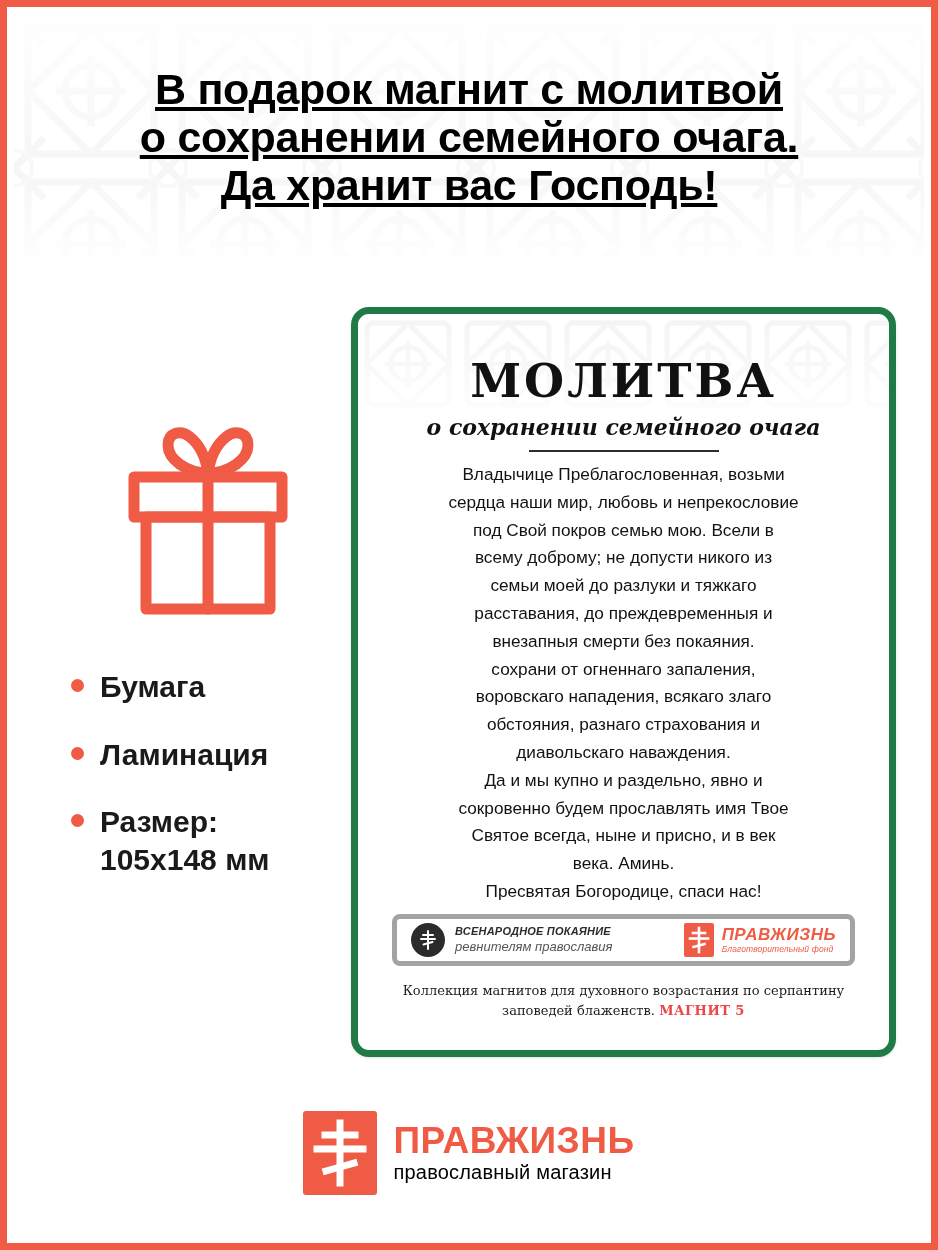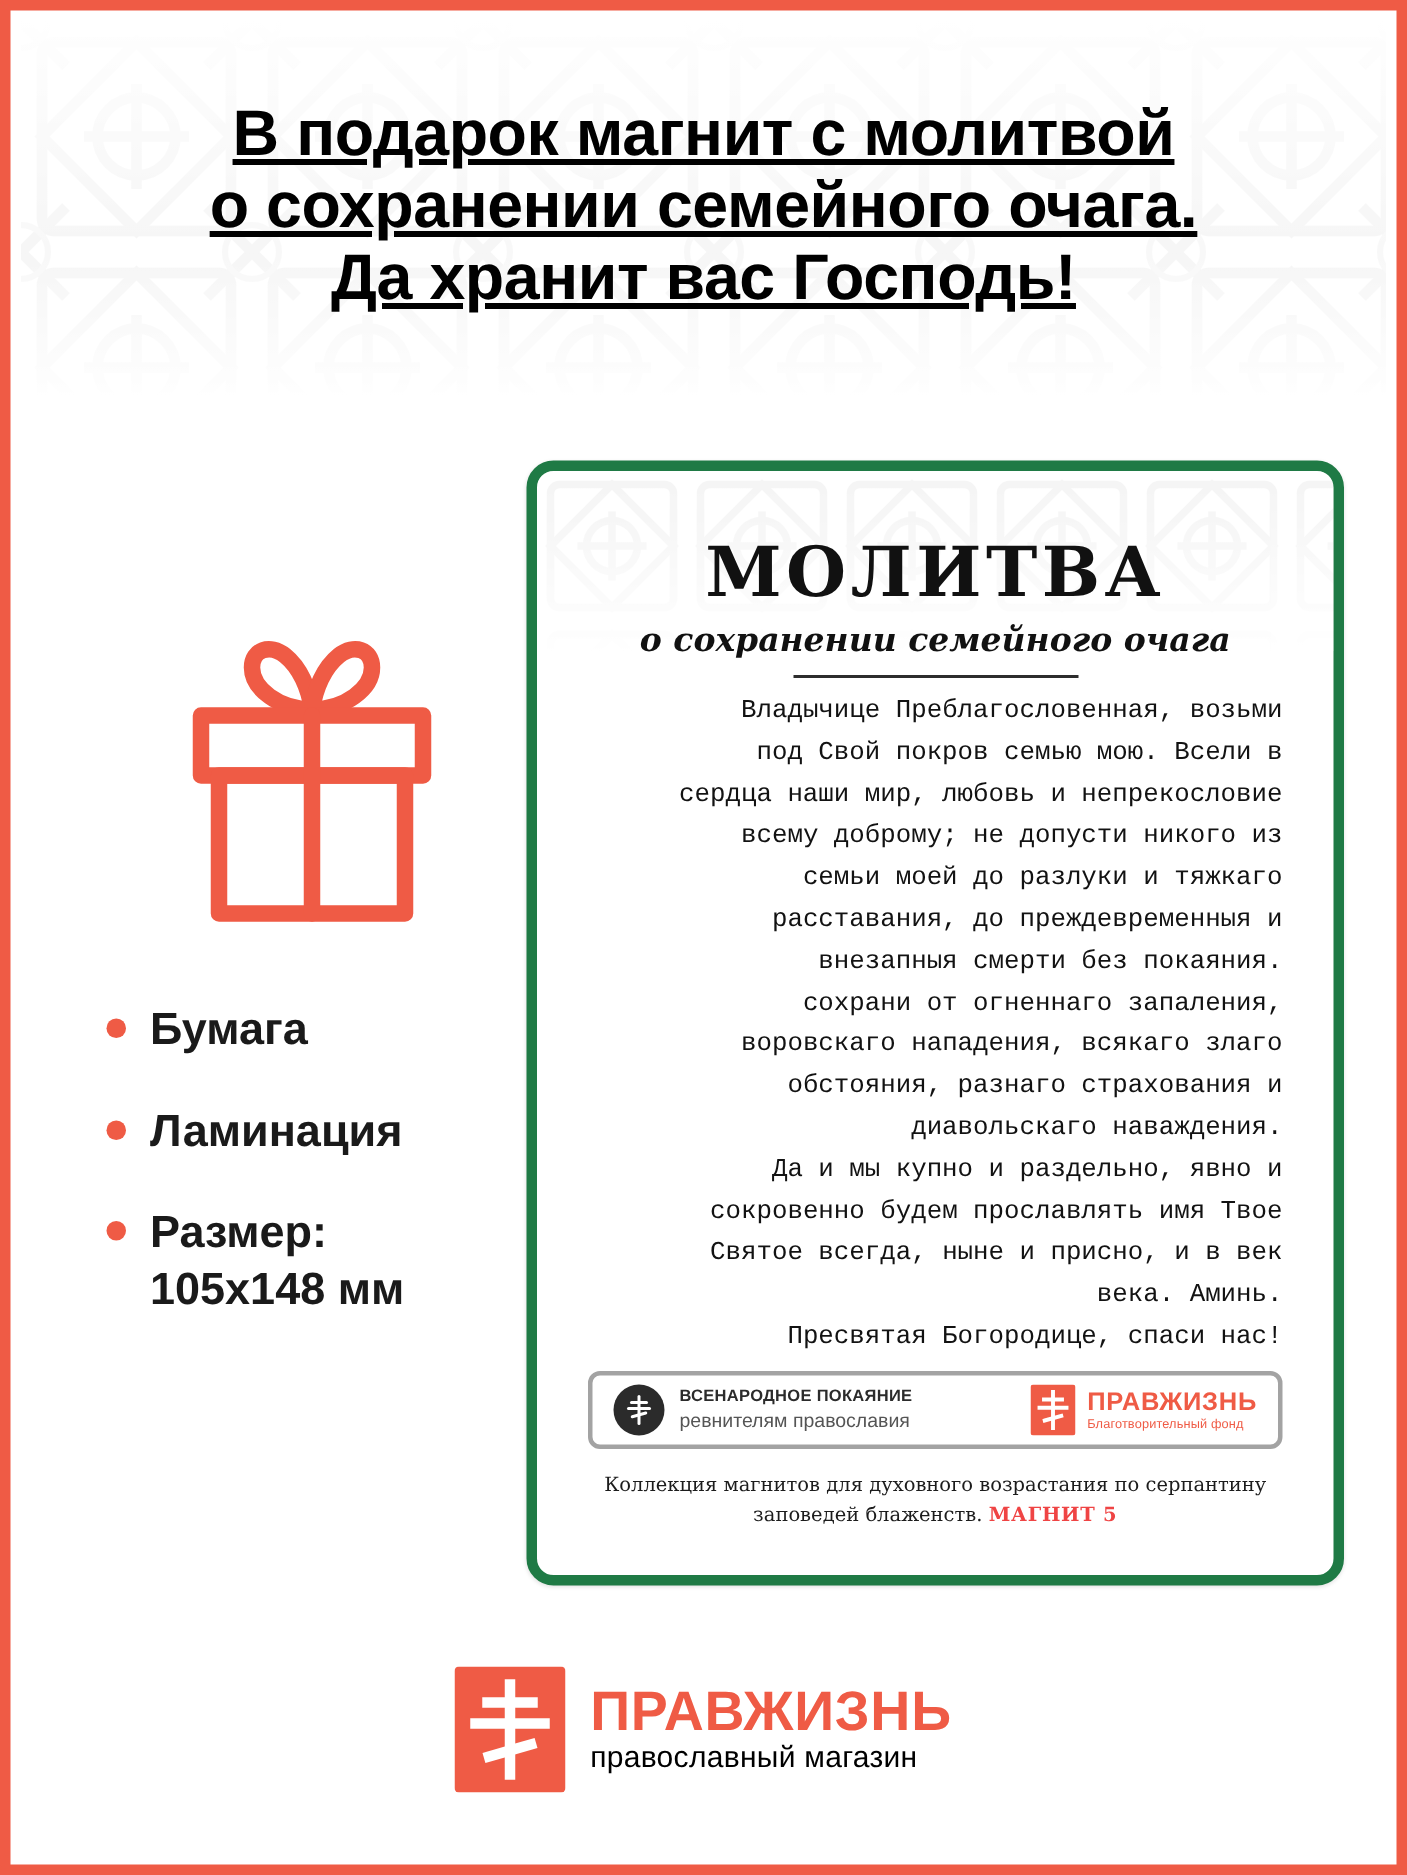--- a/index.html
+++ b/index.html
@@ -145,8 +145,8 @@
   }
   .prayer {
     position: relative;
-    text-align: right;
-    font-family: Liberation Mono, monospace;
+    text-align: center;
+    font-family: Liberation Sans, sans-serif;
     font-size: 17.2px;
     line-height: 1.5;
     color: #121212;

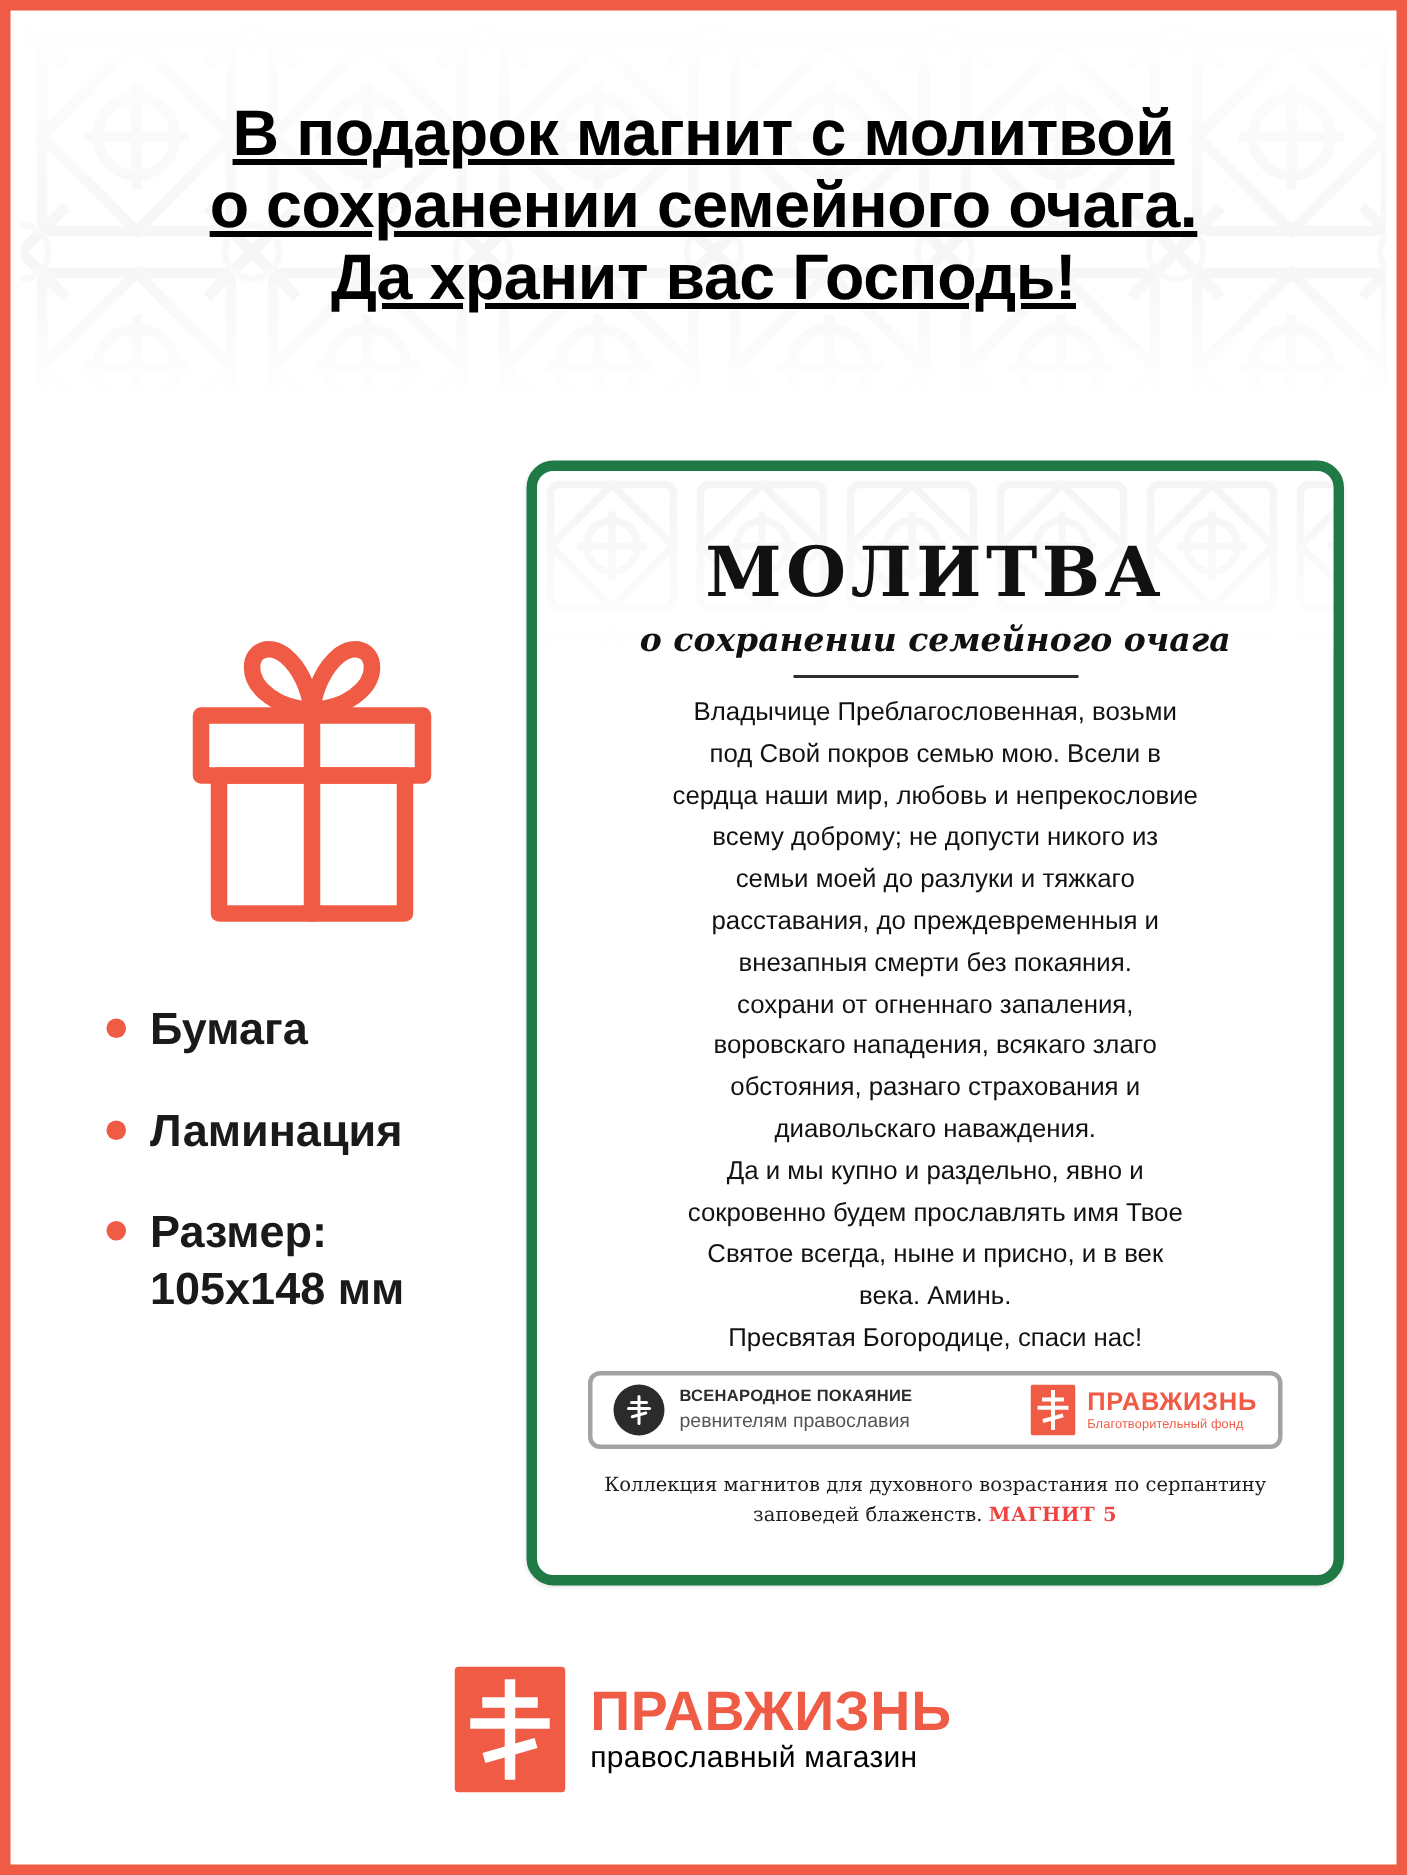--- a/index.html
+++ b/index.html
@@ -371,8 +371,8 @@
 
       <div class="prayer">
         <p>Владычице Преблагословенная, возьми</p>
+        <p>сердца наши мир, любовь и непрекословие</p>
         <p>под Свой покров семью мою. Всели в</p>
-        <p>сердца наши мир, любовь и непрекословие</p>
         <p>всему доброму; не допусти никого из</p>
         <p>семьи моей до разлуки и тяжкаго</p>
         <p>расставания, до преждевременныя и</p>

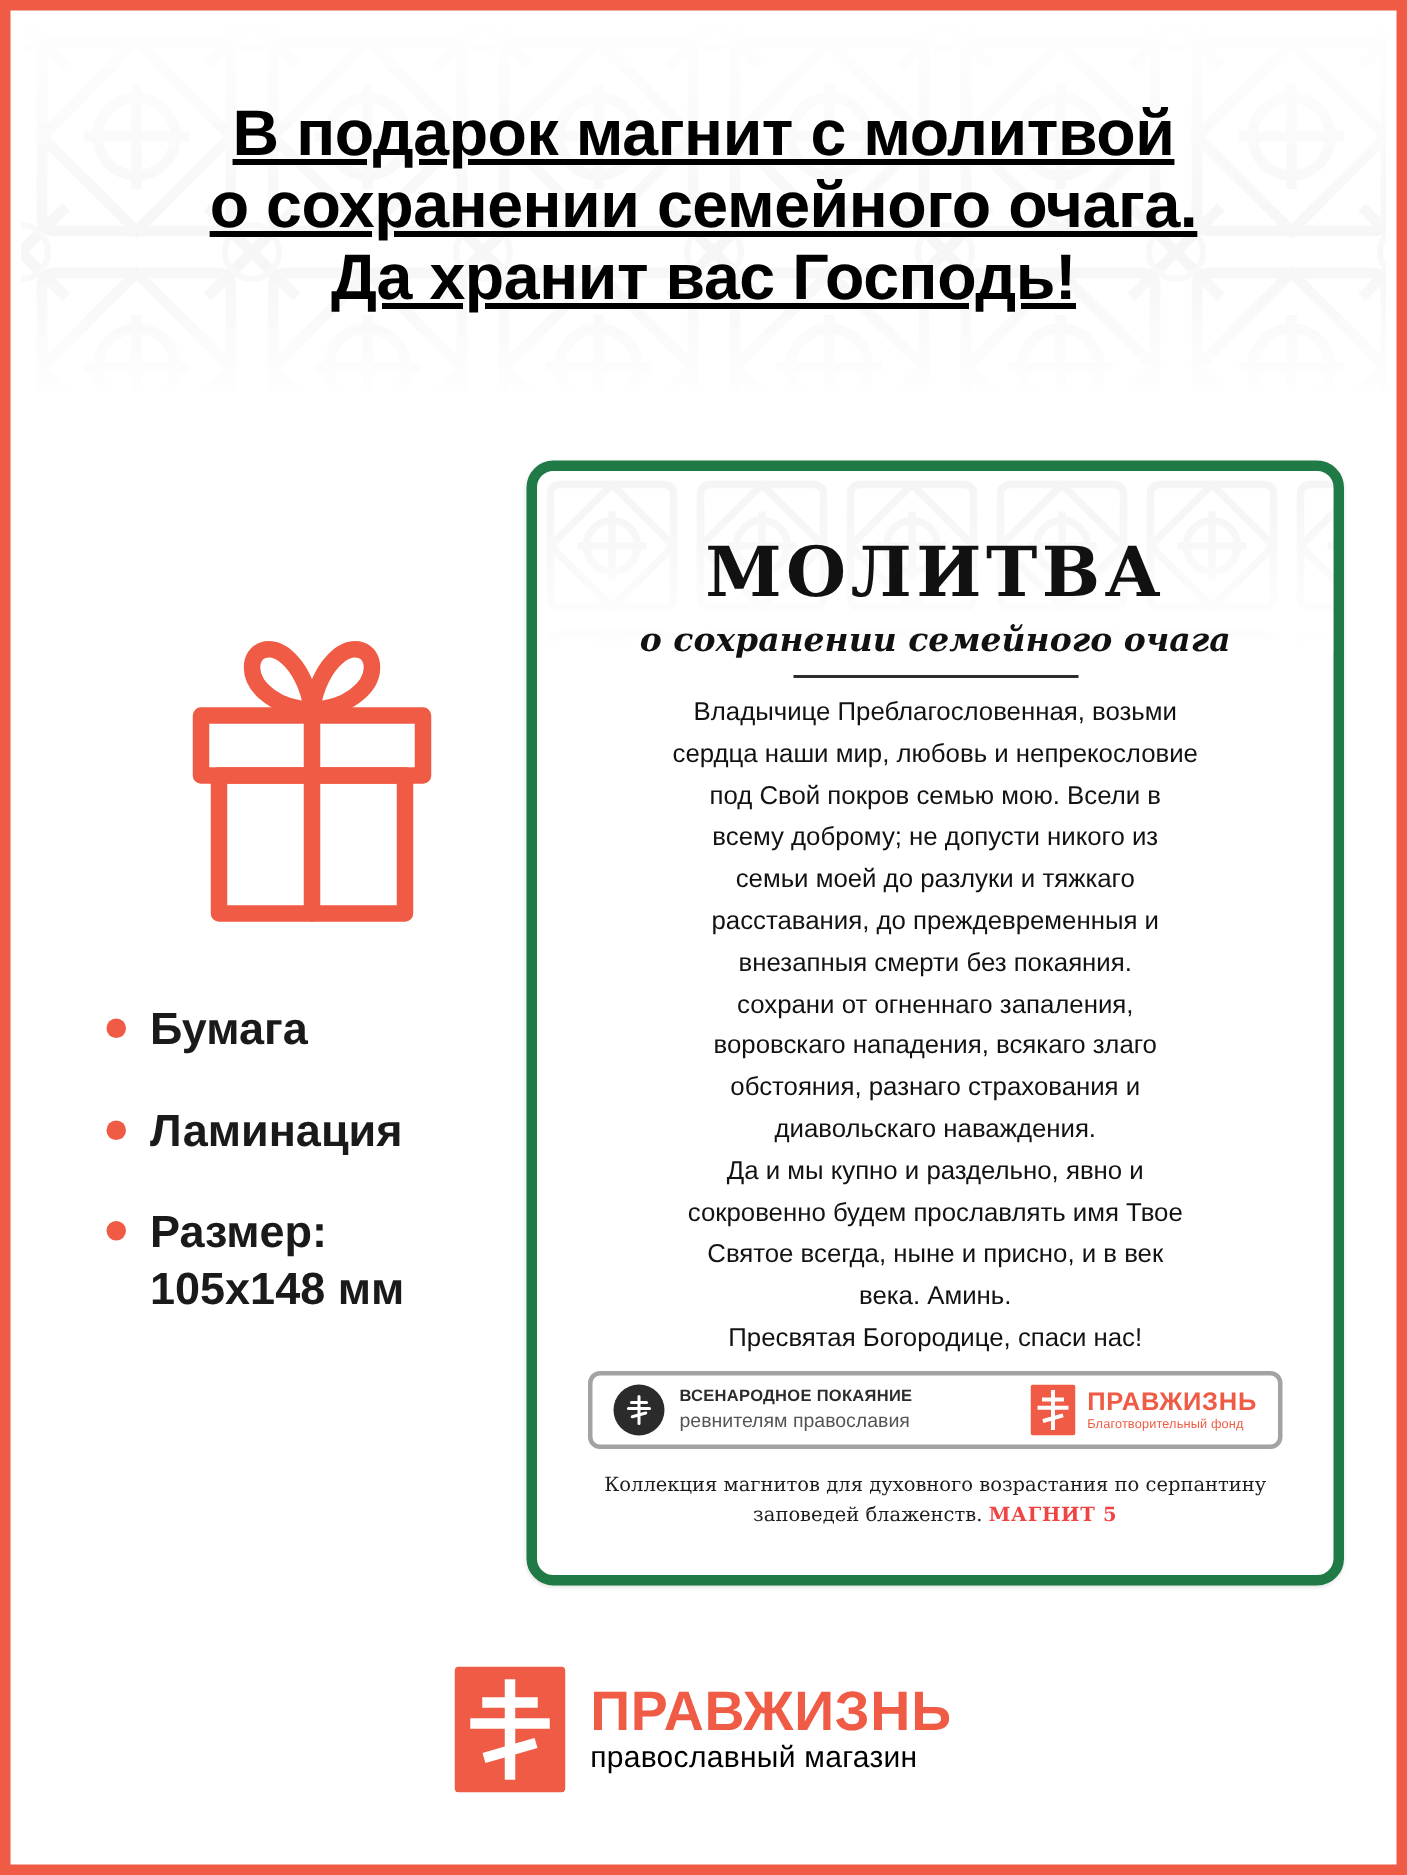--- a/index.html
+++ b/index.html
@@ -162,12 +162,13 @@
     bottom: 84px;
     height: 52px;
     background: #ffffff;
-    border: 3px solid #a3a3a3;
+    border: 5px solid #a3a3a3;
     border-radius: 8px;
     display: flex;
     align-items: center;
     box-sizing: border-box;
     padding: 0 14px;
+    font-style: italic;
   }
   .badge-left {
     display: flex;

